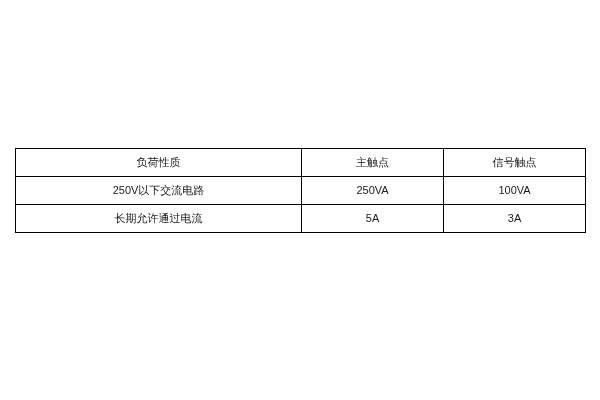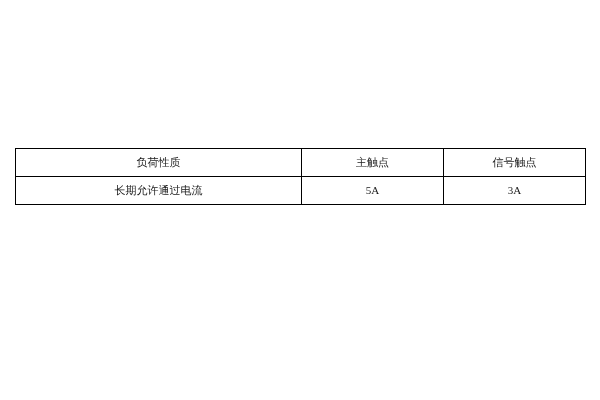--- a/index.html
+++ b/index.html
@@ -37,7 +37,7 @@
     vertical-align: middle;
     font-size: 11px;
     color: #1a1a1a;
-    font-family: Liberation Serif, serif;
+    font-family: Liberation Sans, sans-serif;
     line-height: 1.2;
     padding: 0 4px;
   }

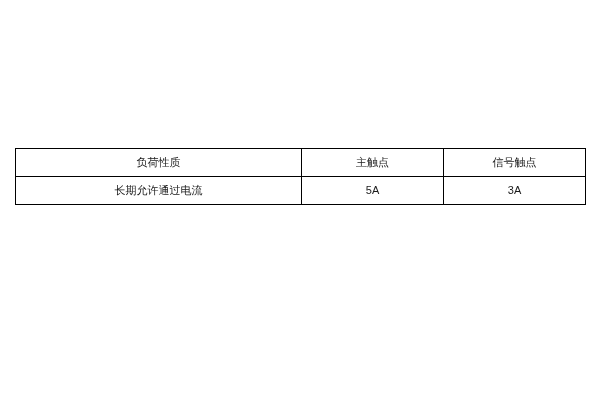--- a/index.html
+++ b/index.html
@@ -66,6 +66,11 @@
           <td>信号触点</td>
         </tr>
         <tr>
+          <td>250V以下交流电路</td>
+          <td>250VA</td>
+          <td>100VA</td>
+        </tr>
+        <tr>
           <td>长期允许通过电流</td>
           <td>5A</td>
           <td>3A</td>

